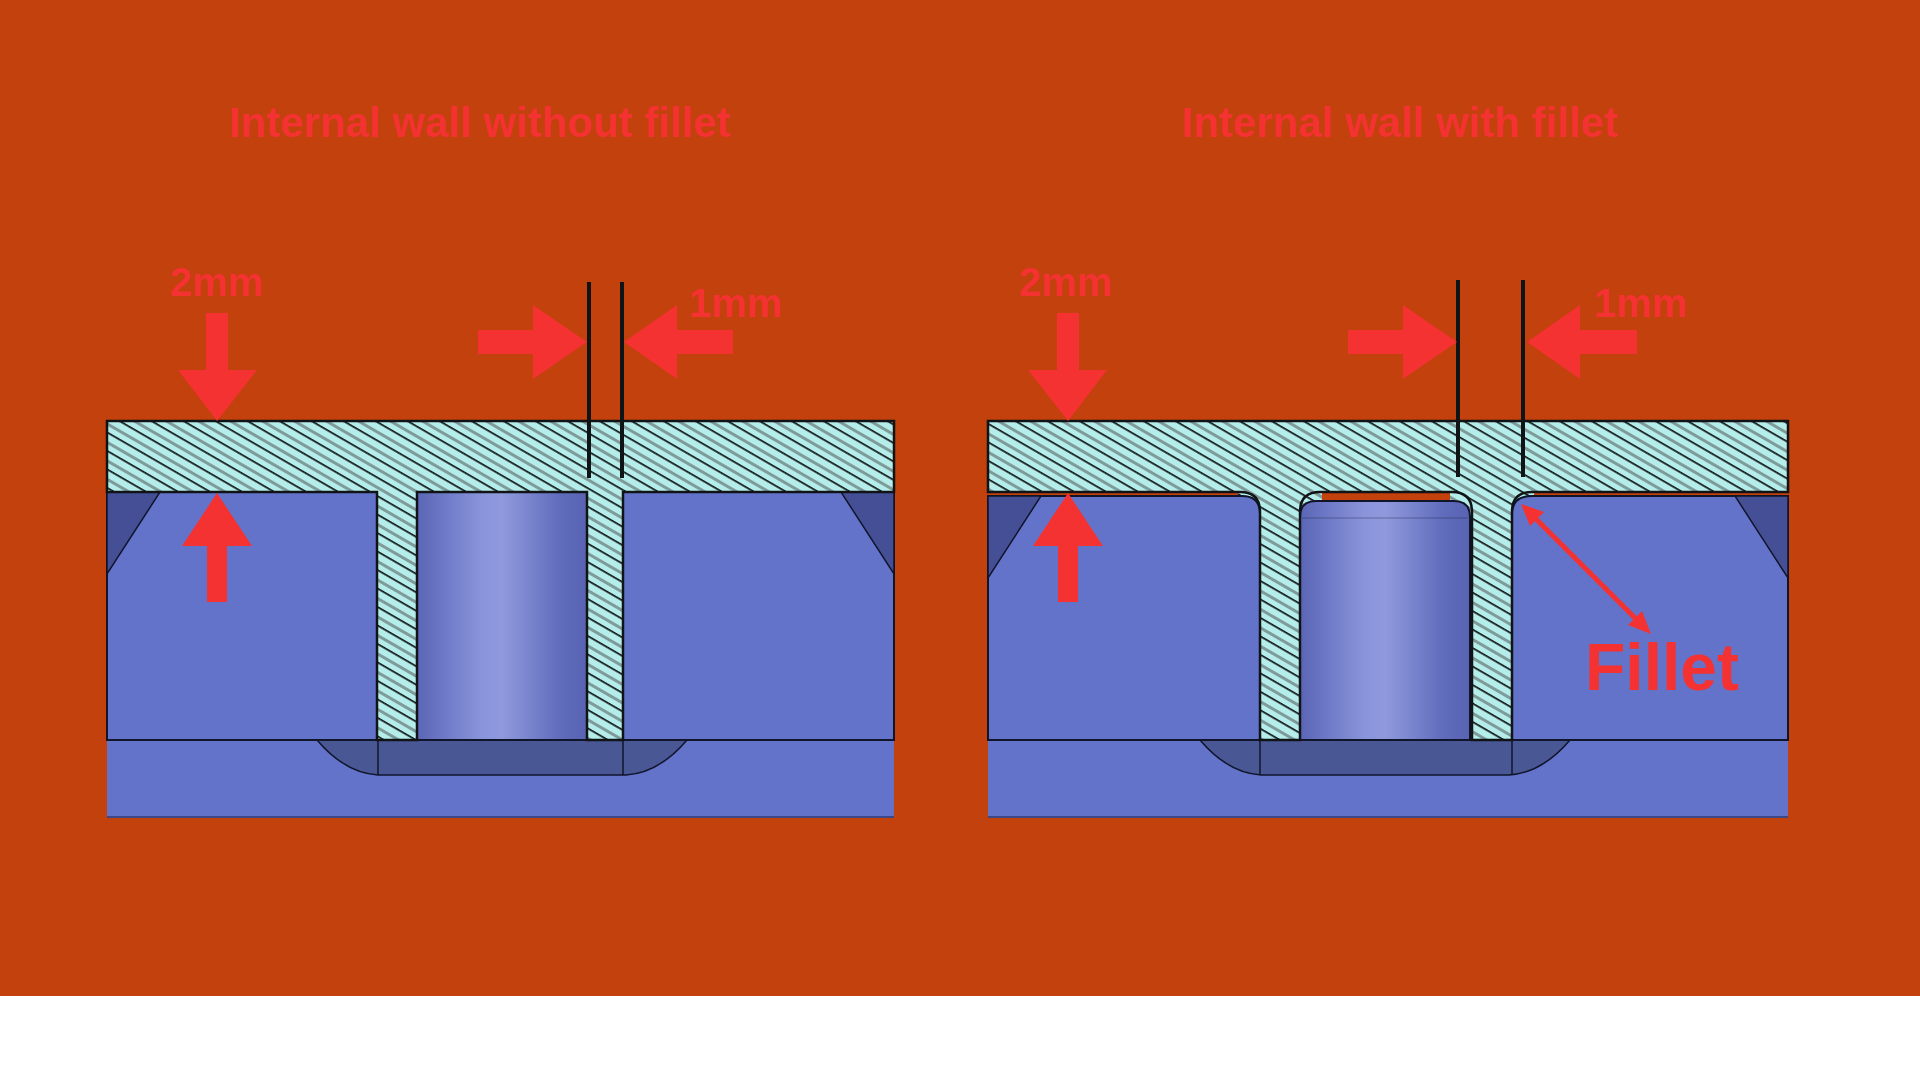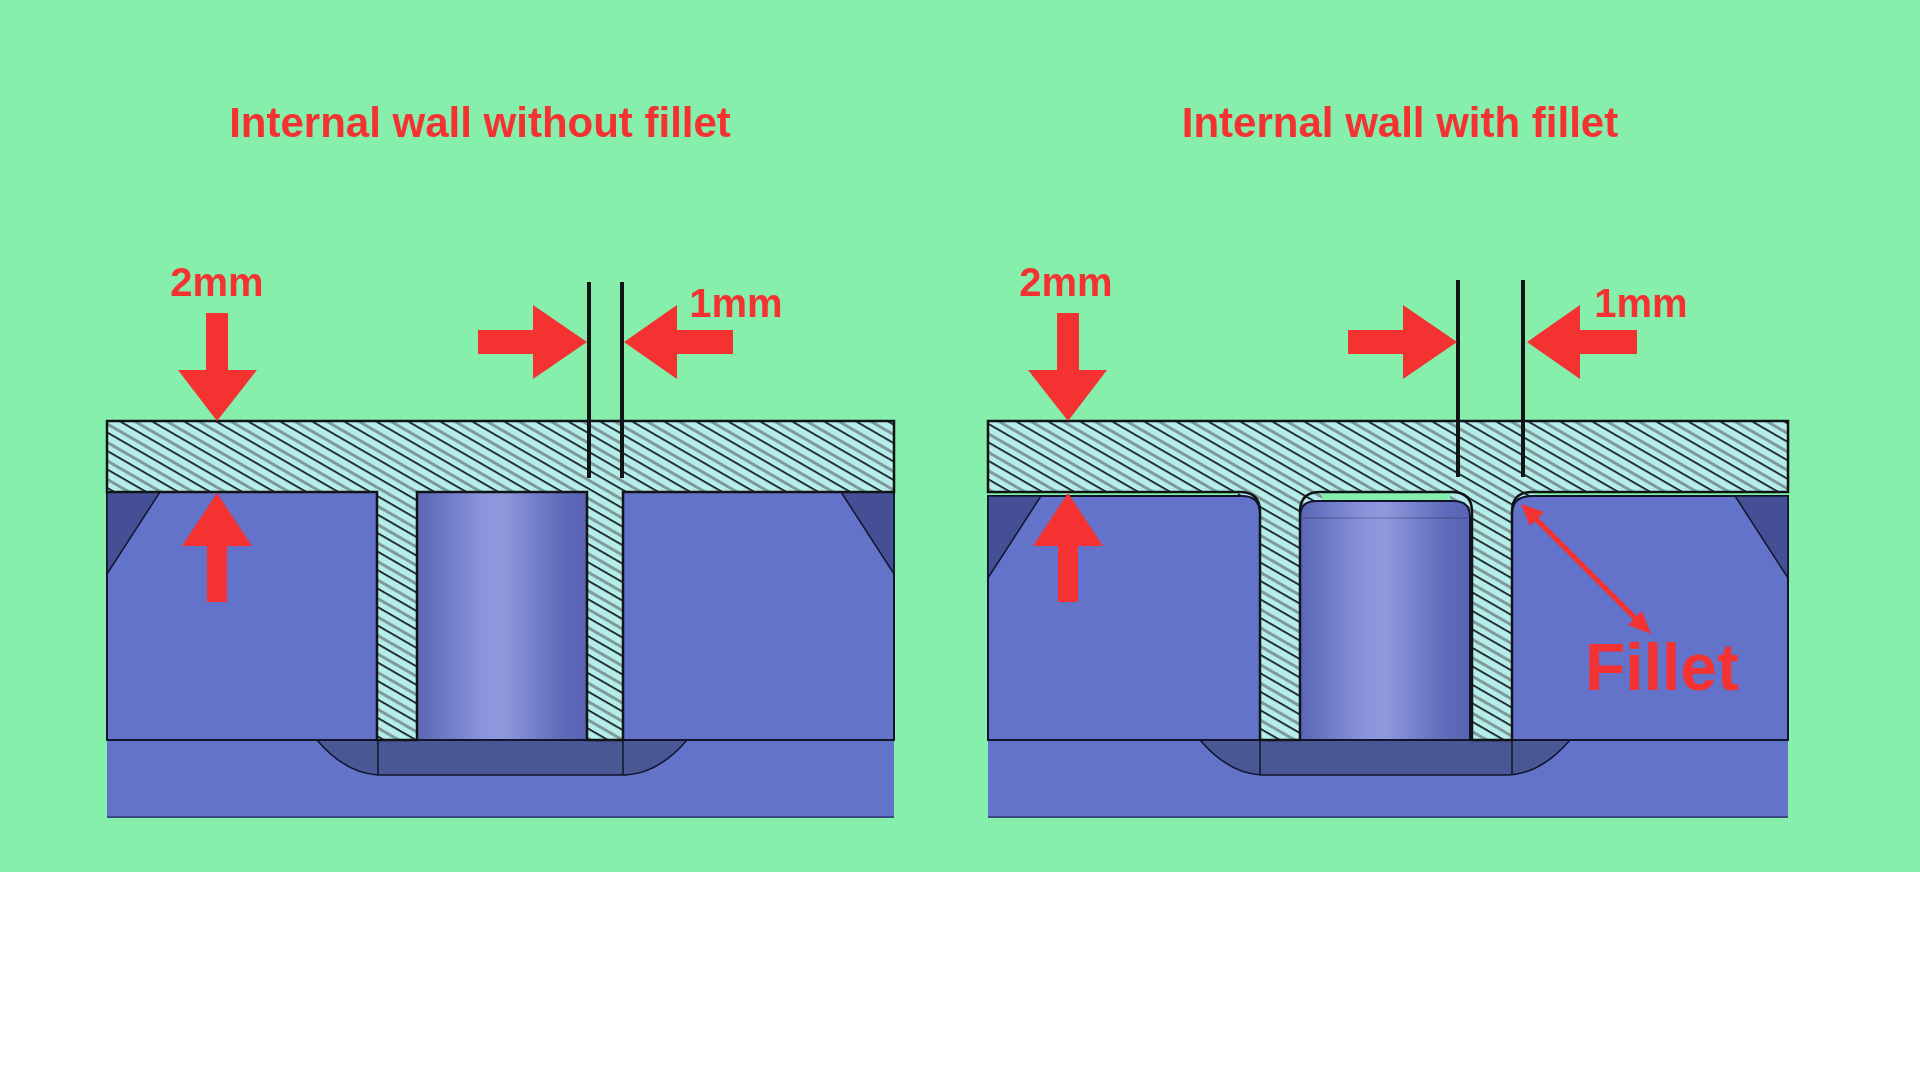--- a/index.html
+++ b/index.html
@@ -5,8 +5,8 @@
   html,body{margin:0;padding:0;background:#ffffff;}
   #canvas{
     position:relative;
-    width:1920px;height:872px;
-    background:#86efac;
+    width:1920px;height:996px;
+    background:#c2410c;
     font-family:"Liberation Sans", sans-serif;
     overflow:hidden;
   }

